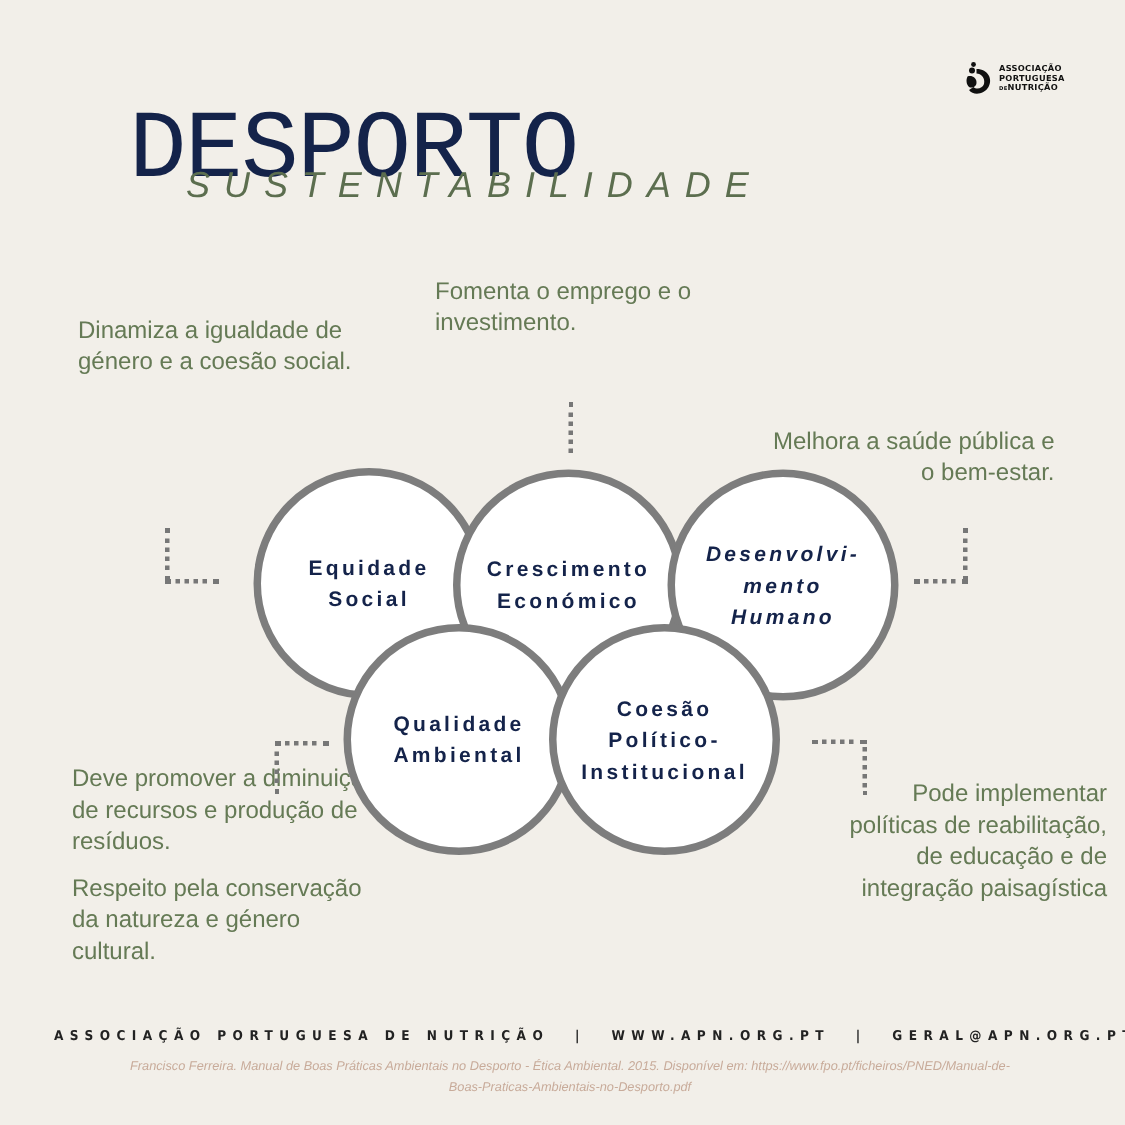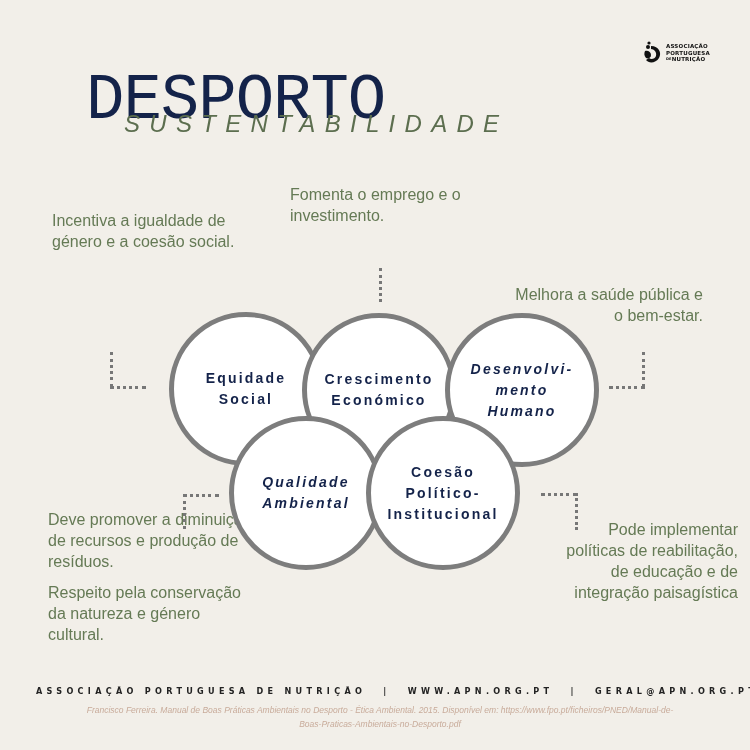--- a/index.html
+++ b/index.html
@@ -92,7 +92,7 @@
 <div class="abs title-sub">SUSTENTABILIDADE</div>
 
 <div class="abs txt" style="left:52px; top:210px; width:200px;">
-  <p>Incentiva a igualdade de género e a coesão social.</p>
+  <p>Dinamiza a igualdade de género e a coesão social.</p>
 </div>
 
 <div class="abs txt" style="left:290px; top:184px; width:210px;">

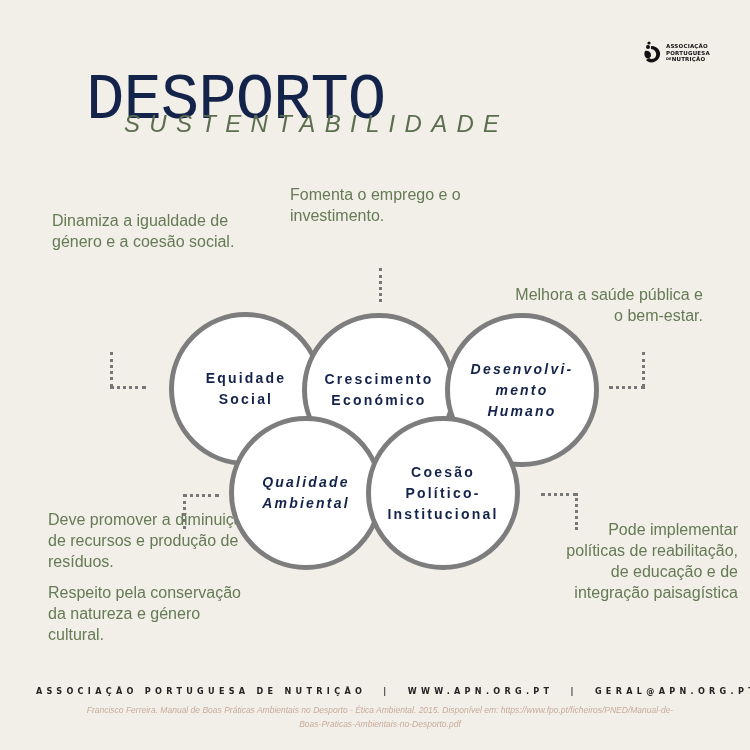--- a/index.html
+++ b/index.html
@@ -139,7 +139,7 @@
 mento
 Humano</span>
 </div>
-<div class="circle" style="left:229px; top:416px;font-style:italic;">
+<div class="circle" style="left:229px; top:416px;">
   <span class="lbl">Qualidade
 Ambiental</span>
 </div>

